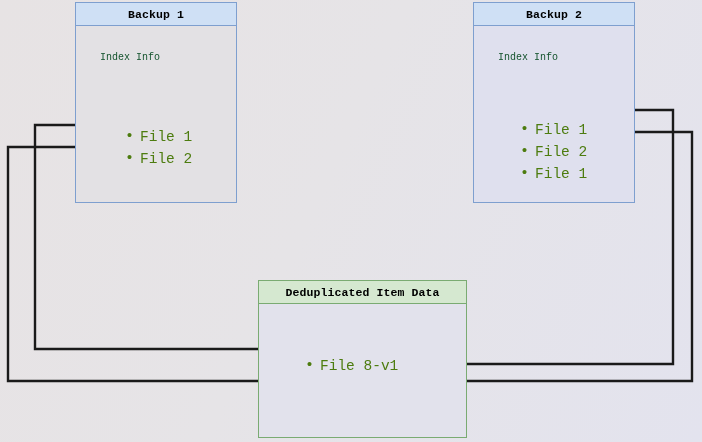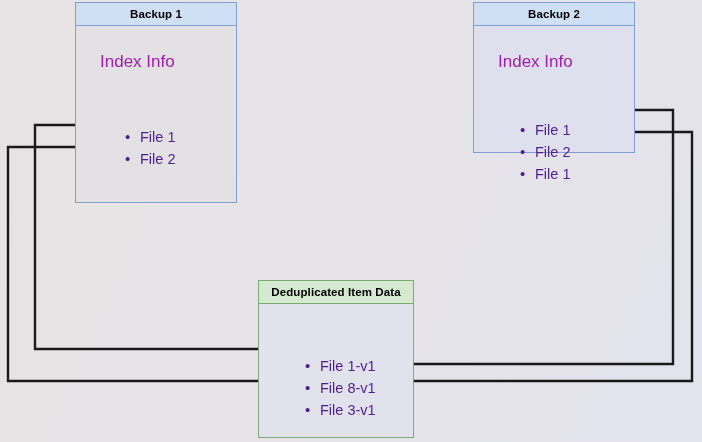--- a/index.html
+++ b/index.html
@@ -32,6 +32,7 @@
     box-sizing: border-box;
     border: 1.6px solid var(--stroke);
     background: var(--body);
+    font-family: Liberation Mono, monospace;
   }
   .node-header {
     box-sizing: border-box;

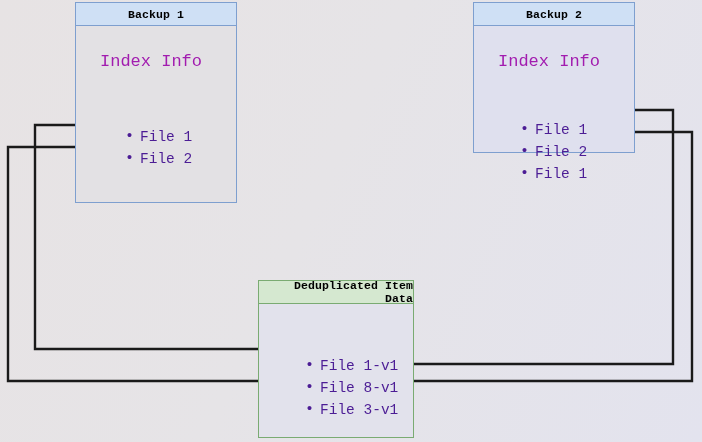--- a/index.html
+++ b/index.html
@@ -86,7 +86,7 @@
   }
   #backup1 ul.items { left: 47px; top: 100px; }
   #backup2 {
-    left: 473px; top: 2px; width: 162px; height: 151px;
+    left: 473px; top: 2px; width: 162px; height: 201px;
     --stroke: #7e9fcf; --head: #cfe0f5; --body: #dfe0ee;
   }
   #backup2 ul.items { left: 44px; top: 93px; }

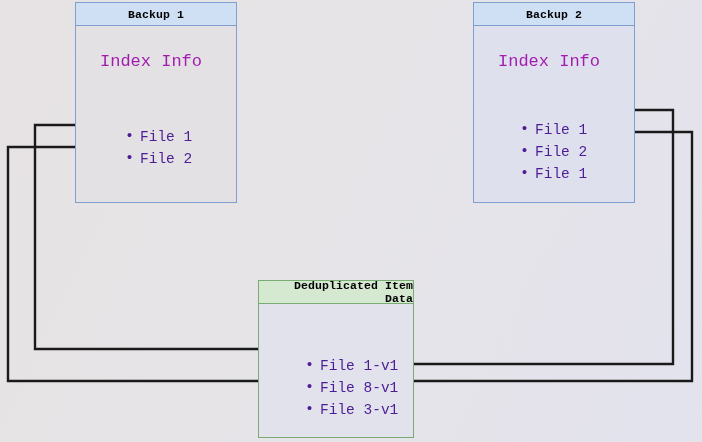--- a/index.html
+++ b/index.html
@@ -55,8 +55,8 @@
     position: absolute;
     left: 24px;
     top: 26px;
-    font-size: 17px;
-    color: #a21caf;
+    font-size: 10px;
+    color: #14532d;
   }
   ul.items {
     list-style: none;

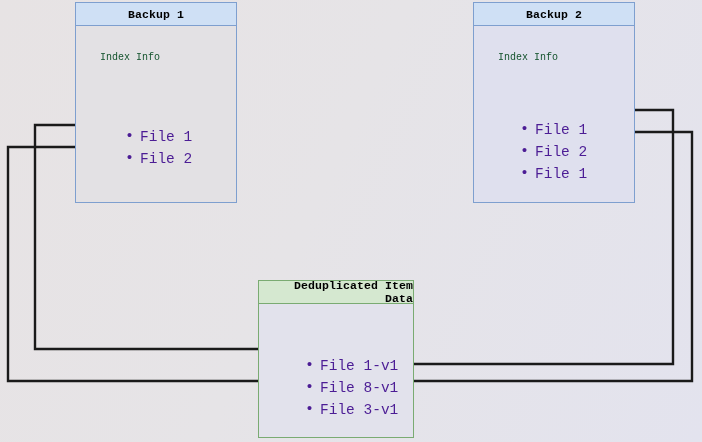--- a/index.html
+++ b/index.html
@@ -67,7 +67,7 @@
   ul.items li {
     position: relative;
     font-size: 14.5px;
-    color: #4c1d95;
+    color: #4d7c0f;
     line-height: 22px;
     padding-left: 17px;
     white-space: nowrap;

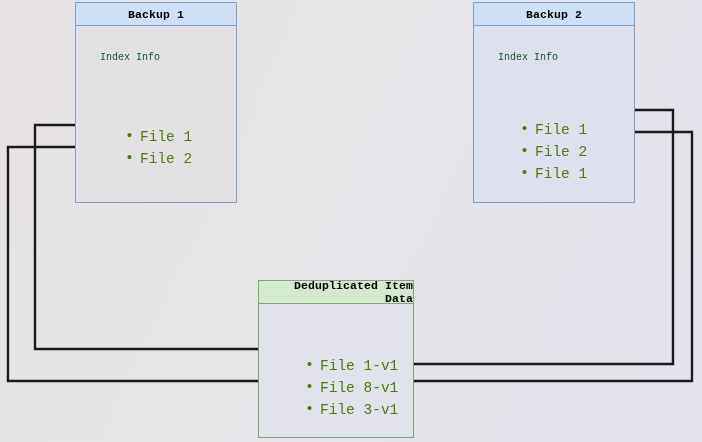--- a/index.html
+++ b/index.html
@@ -91,7 +91,7 @@
   }
   #backup2 ul.items { left: 44px; top: 93px; }
   #dedup {
-    left: 258px; top: 280px; width: 156px; height: 158px; text-align: right;
+    left: 258px; top: 280px; width: 209px; height: 158px; text-align: right;
     --stroke: #7aab72; --head: #d5e8d0; --body: #e2e2ec;
   }
   #dedup ul.items { left: 44px; top: 51px; }

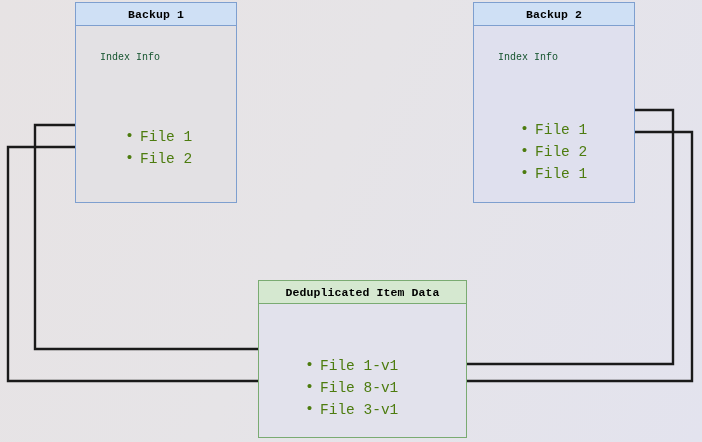--- a/index.html
+++ b/index.html
@@ -142,7 +142,6 @@
     <div class="node-header">Deduplicated Item Data</div>
     <div class="node-body">
       <ul class="items">
-        <li>File 1-v1</li>
         <li>File 8-v1</li>
         <li>File 3-v1</li>
       </ul>

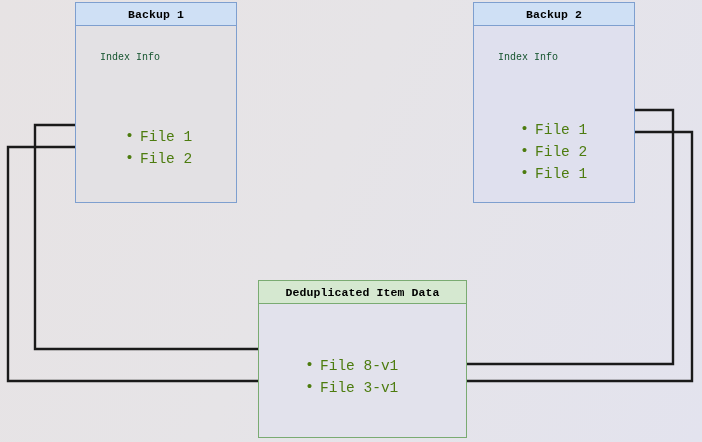--- a/index.html
+++ b/index.html
@@ -143,7 +143,6 @@
     <div class="node-body">
       <ul class="items">
         <li>File 8-v1</li>
-        <li>File 3-v1</li>
       </ul>
     </div>
   </div>

